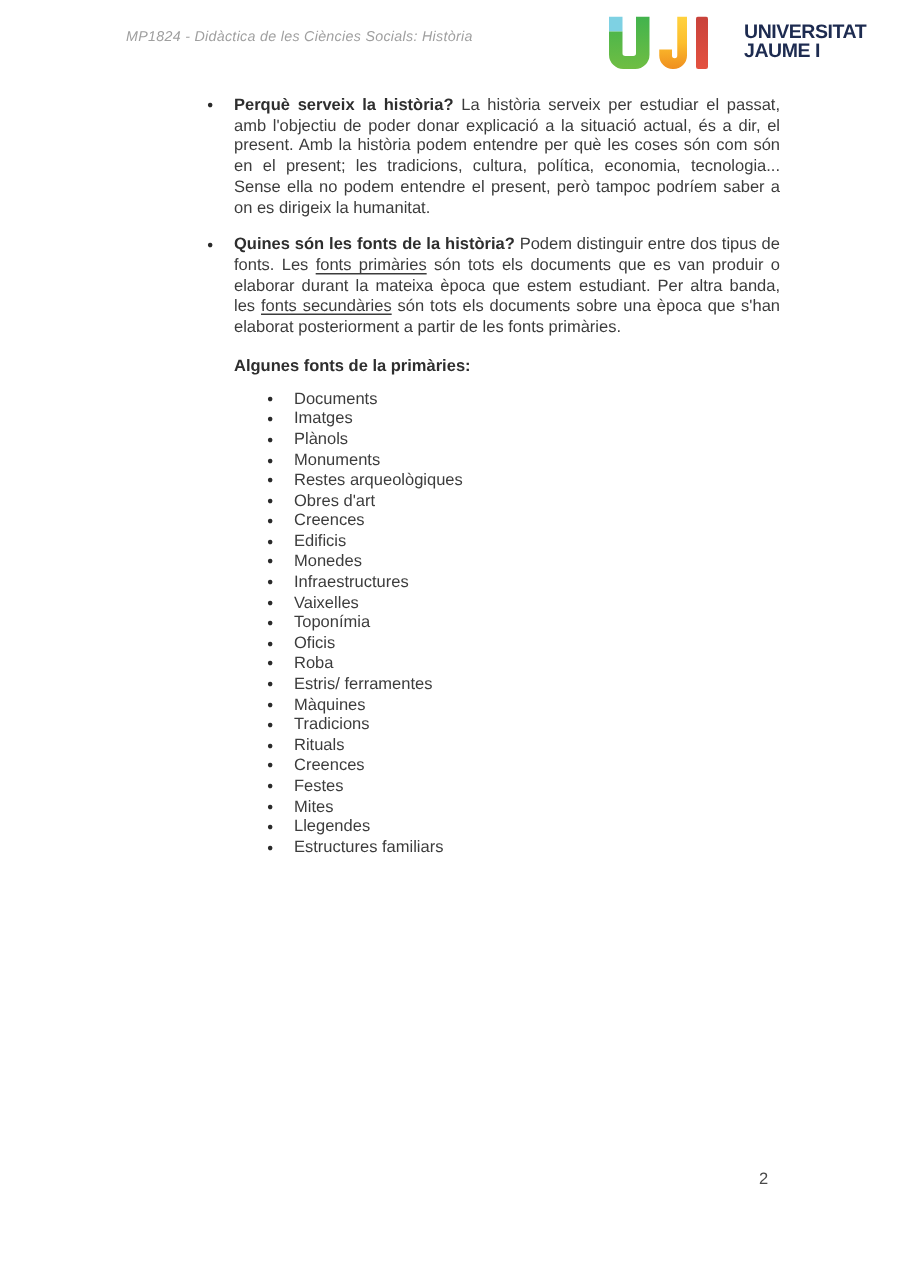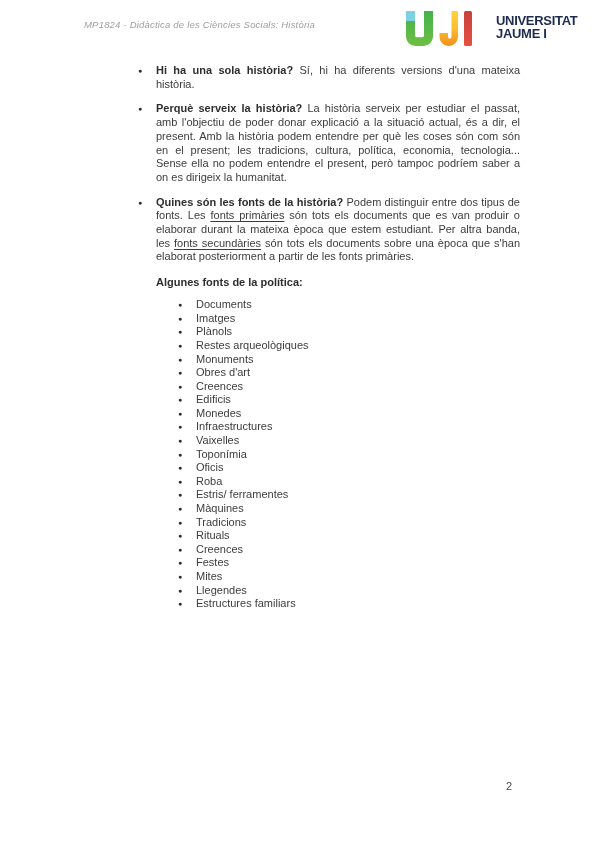--- a/index.html
+++ b/index.html
@@ -145,10 +145,6 @@
 
   <div class="content">
 
-    <div class="bullet">
-      <span class="dot">●</span>
-      <p class="para"><span class="lead">Hi ha una sola història?</span> <span>Sí, hi ha diferents versions d'una mateixa història.</span></p>
-    </div>
 
     <div class="bullet">
       <span class="dot">●</span>

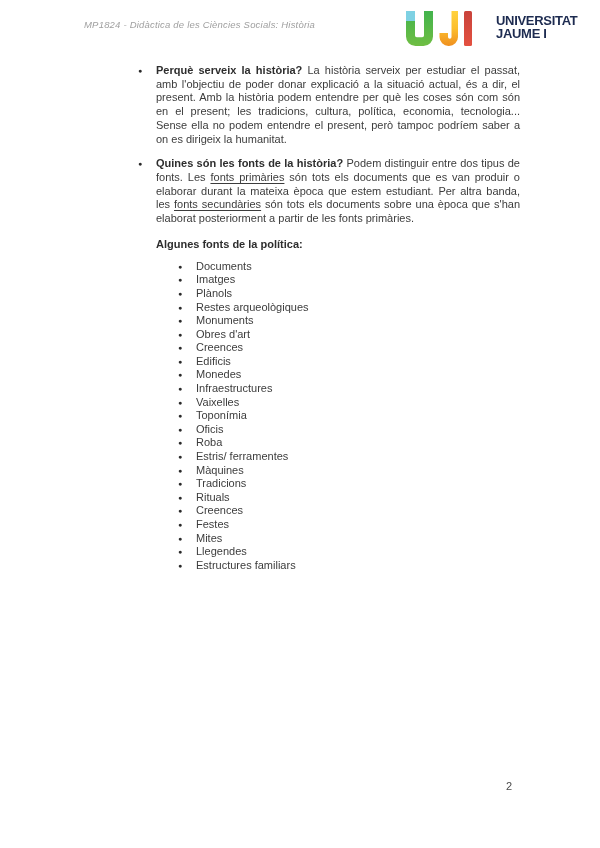--- a/index.html
+++ b/index.html
@@ -156,7 +156,7 @@
       <p class="para"><span class="lead">Quines són les fonts de la història?</span> <span>Podem distinguir entre dos tipus de fonts. Les </span><span class="und">fonts primàries</span><span> són tots els documents que es van produir o elaborar durant la mateixa època que estem estudiant. Per altra banda, les </span><span class="und">fonts secundàries</span><span> són tots els documents sobre una època que s'han elaborat posteriorment a partir de les fonts primàries.</span></p>
     </div>
 
-    <div class="sources-heading">Algunes fonts de la política:</div>
+    <div class="sources-heading">Algunes fonts de la primàries:</div>
 
     <ul class="sub-list">
 

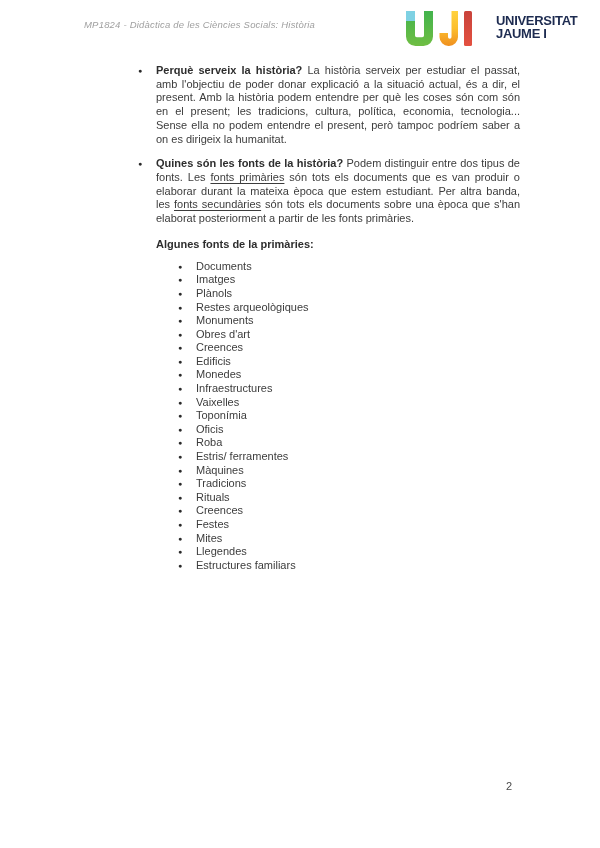--- a/index.html
+++ b/index.html
@@ -174,14 +174,14 @@
       </li>
         <li class="src">
         <span class="sdot">●</span>
+        <span>Monuments</span>
+      </li>
+        <li class="src">
+        <span class="sdot">●</span>
         <span>Restes arqueològiques</span>
       </li>
         <li class="src">
         <span class="sdot">●</span>
-        <span>Monuments</span>
-      </li>
-        <li class="src">
-        <span class="sdot">●</span>
         <span>Obres d'art</span>
       </li>
         <li class="src">

